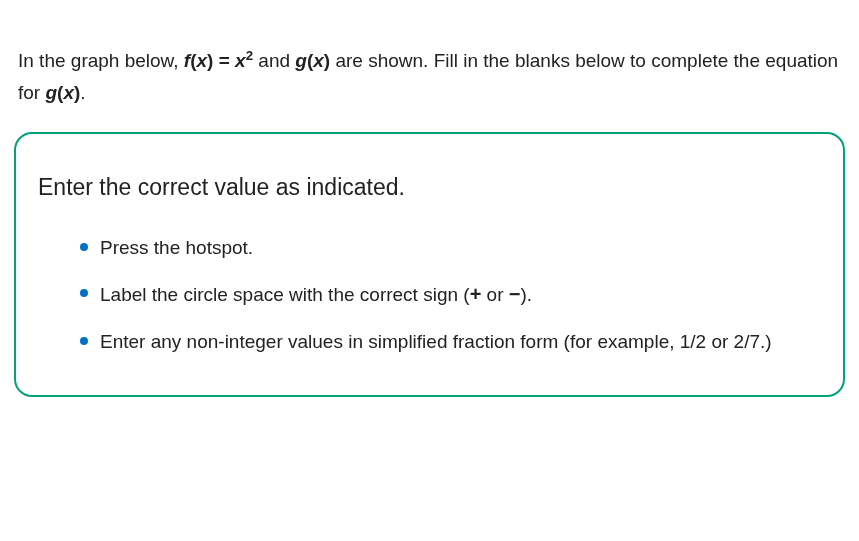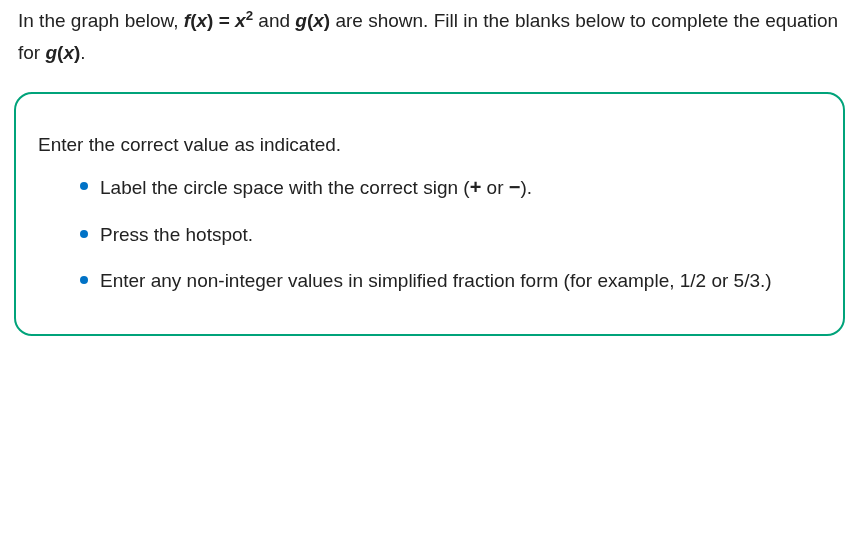--- a/index.html
+++ b/index.html
@@ -19,6 +19,7 @@
     .intro {
       padding: 5px 18px 12px 18px;
       line-height: 1.7;
+      margin-top: 40px;
     }
     .math-fun {
       font-style: italic;

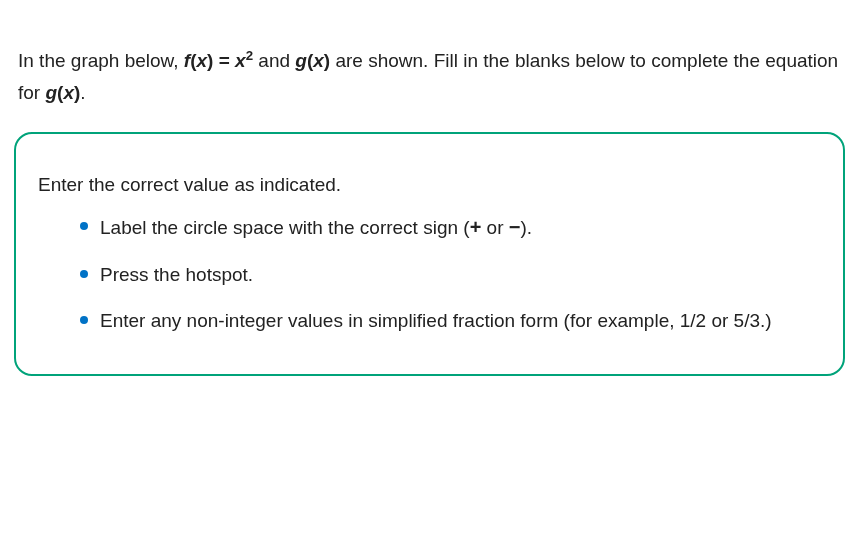--- a/index.html
+++ b/index.html
@@ -44,8 +44,8 @@
       padding: 40px 22px 22px 22px;
     }
     .box-heading {
-      font-size: 19px;
-      margin-bottom: 16px;
+      font-size: 23px;
+      margin-bottom: 32px;
     }
     .instruction-list {
       list-style: none;

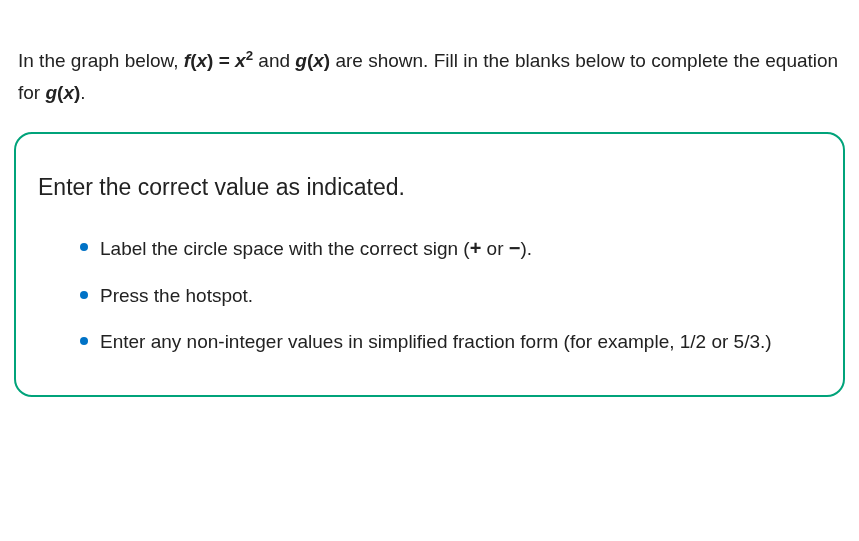--- a/index.html
+++ b/index.html
@@ -86,10 +86,10 @@
   <div class="box-heading">Enter the correct value as indicated.</div>
   <ul class="instruction-list">
     <li>
-      <span>Label the circle space with the correct sign (</span><span class="sign-bold">+</span><span> or </span><span class="sign-bold">−</span><span>).</span>
+      <span>Press the hotspot.</span>
     </li>
     <li>
-      <span>Press the hotspot.</span>
+      <span>Label the circle space with the correct sign (</span><span class="sign-bold">+</span><span> or </span><span class="sign-bold">−</span><span>).</span>
     </li>
     <li>
       <span>Enter any non-integer values in simplified fraction form (for example, 1/2 or 5/3.)</span>

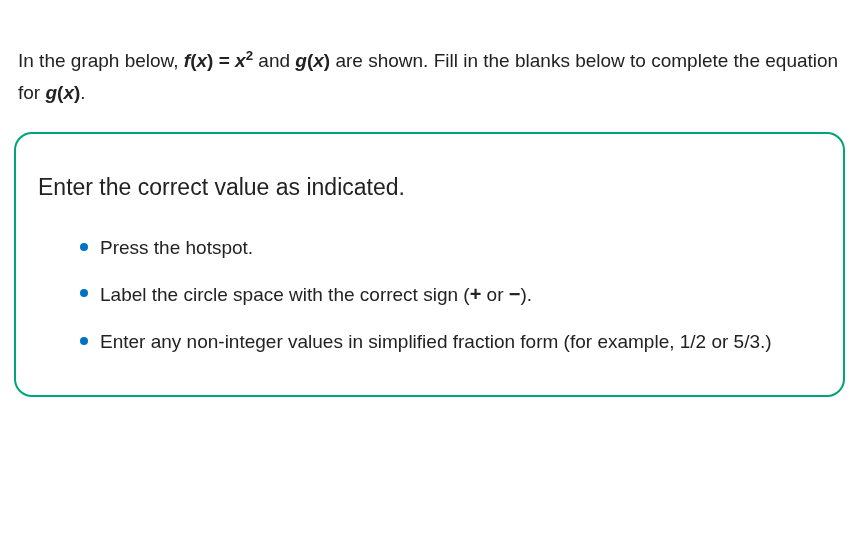--- a/index.html
+++ b/index.html
@@ -92,7 +92,7 @@
       <span>Label the circle space with the correct sign (</span><span class="sign-bold">+</span><span> or </span><span class="sign-bold">−</span><span>).</span>
     </li>
     <li>
-      <span>Enter any non-integer values in simplified fraction form (for example, 1/2 or 5/3.)</span>
+      <span>Enter any non-integer values in simplified fraction form (for example, 1/2 or 2/7.)</span>
     </li>
   </ul>
 </div>

